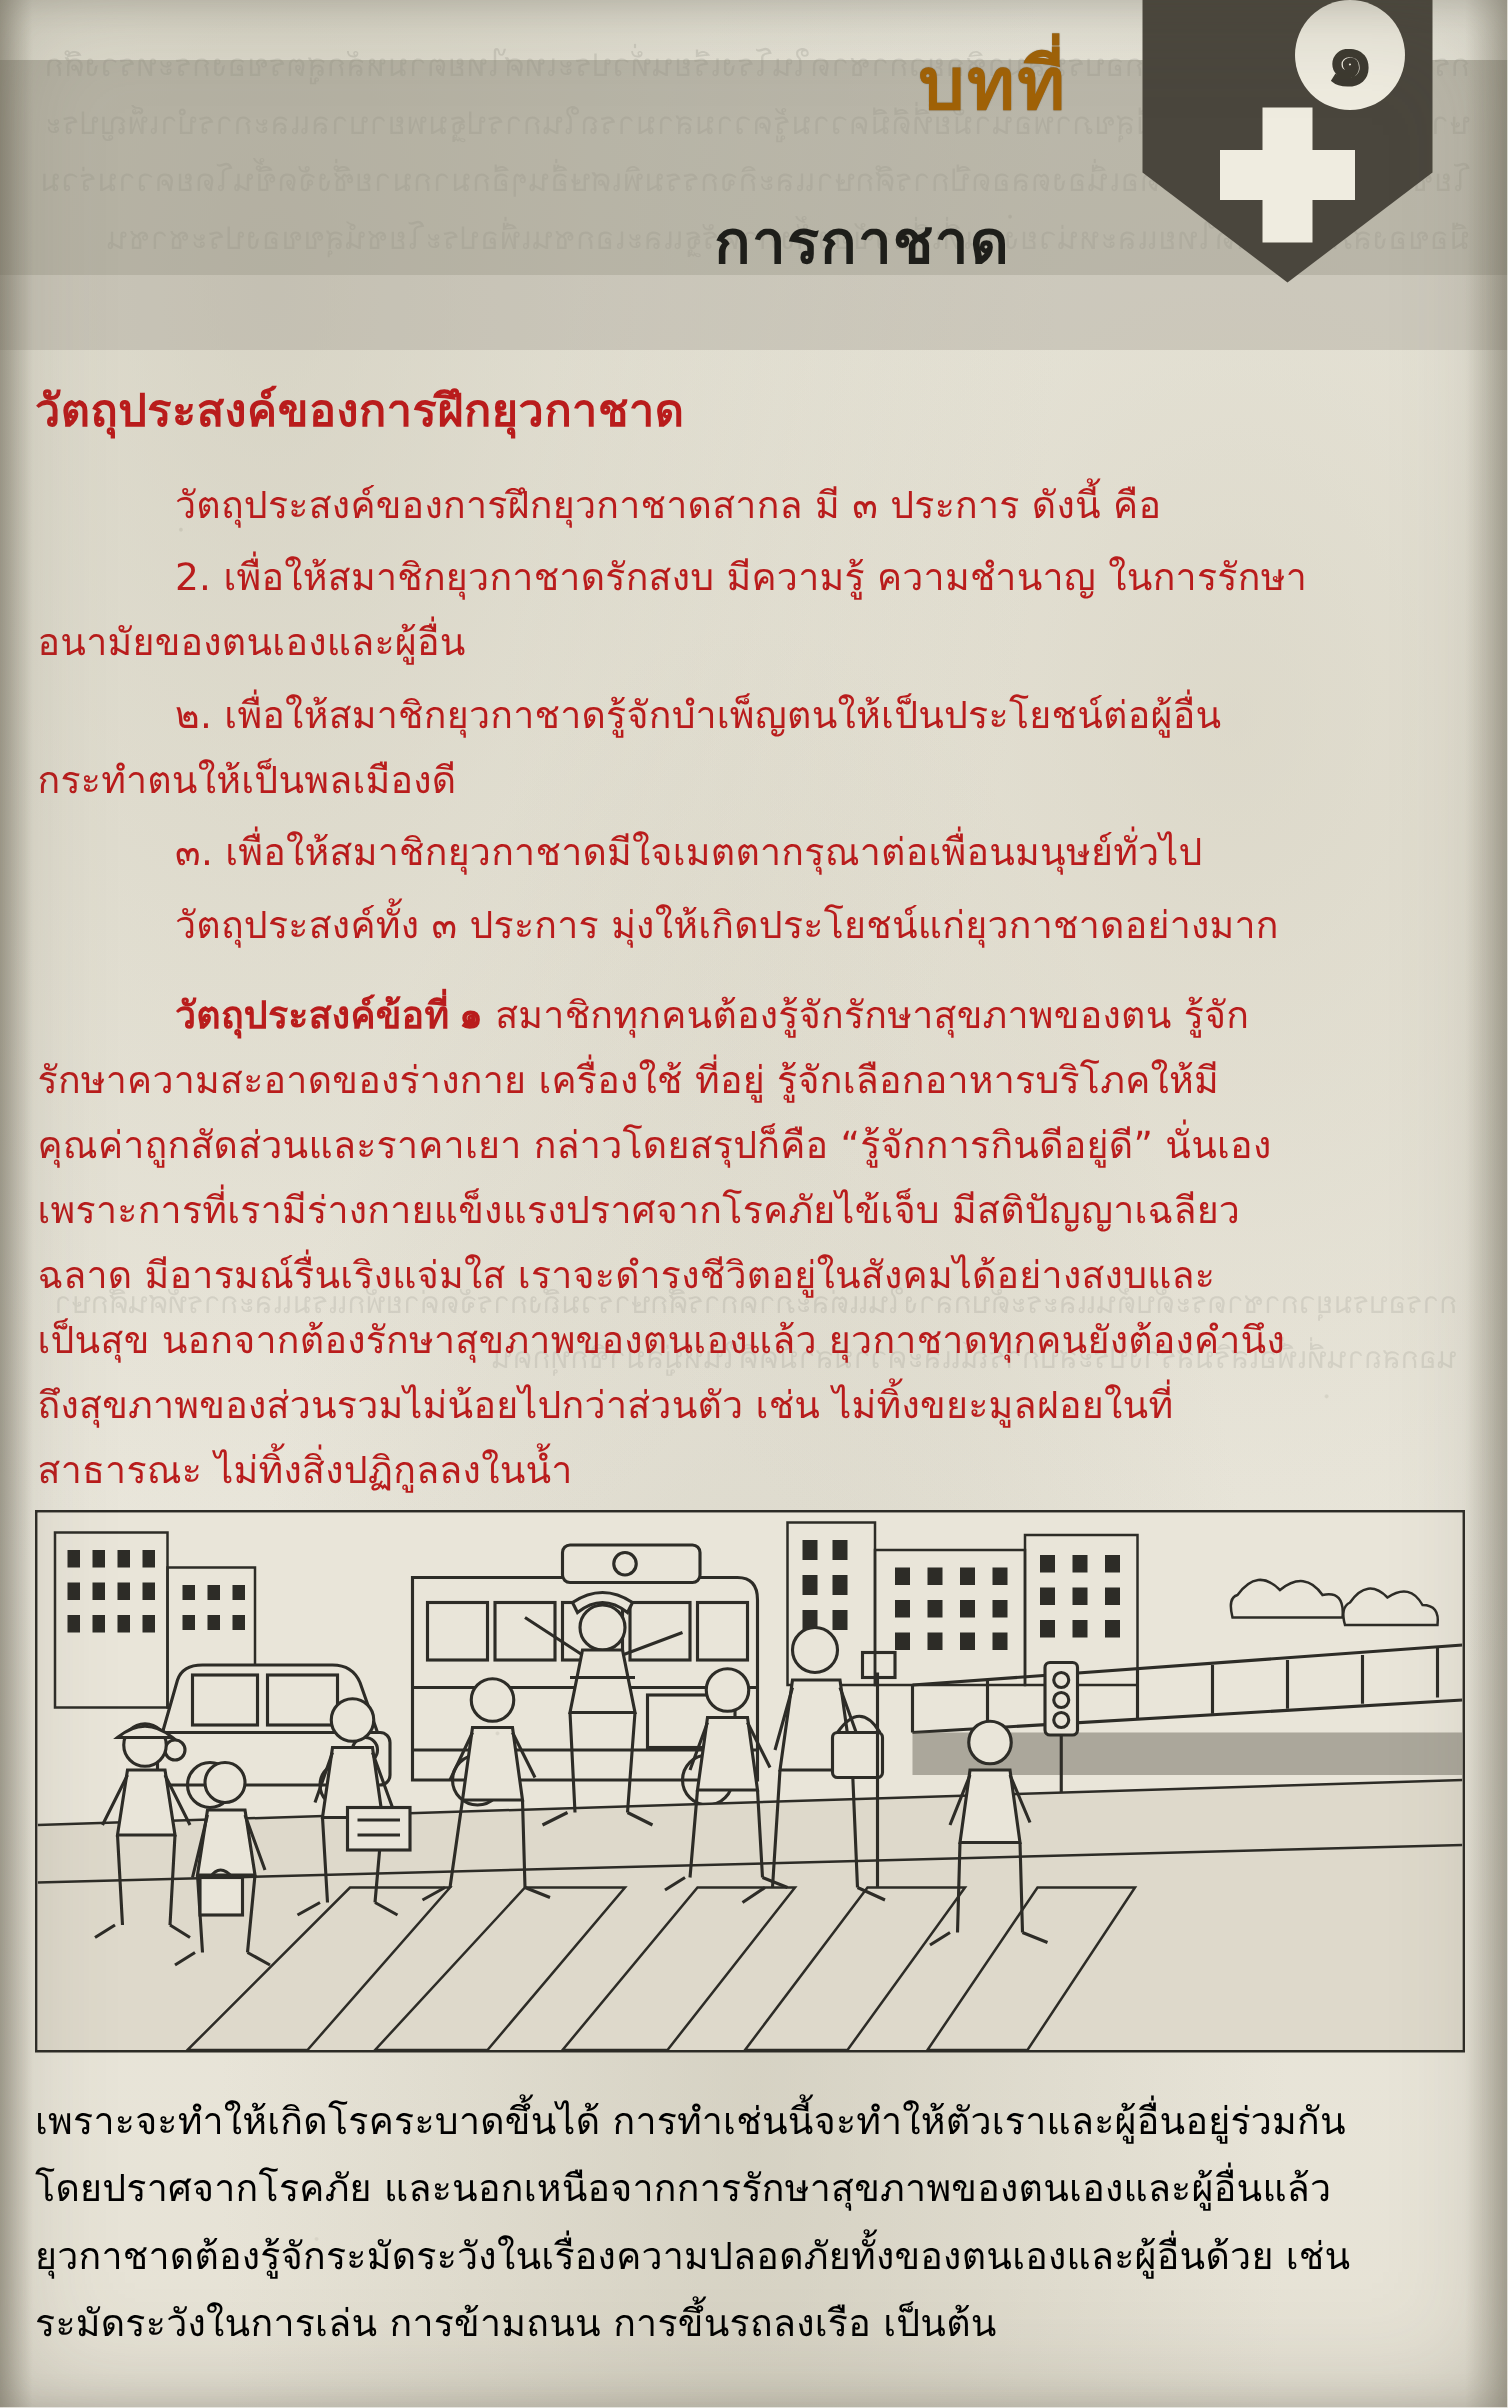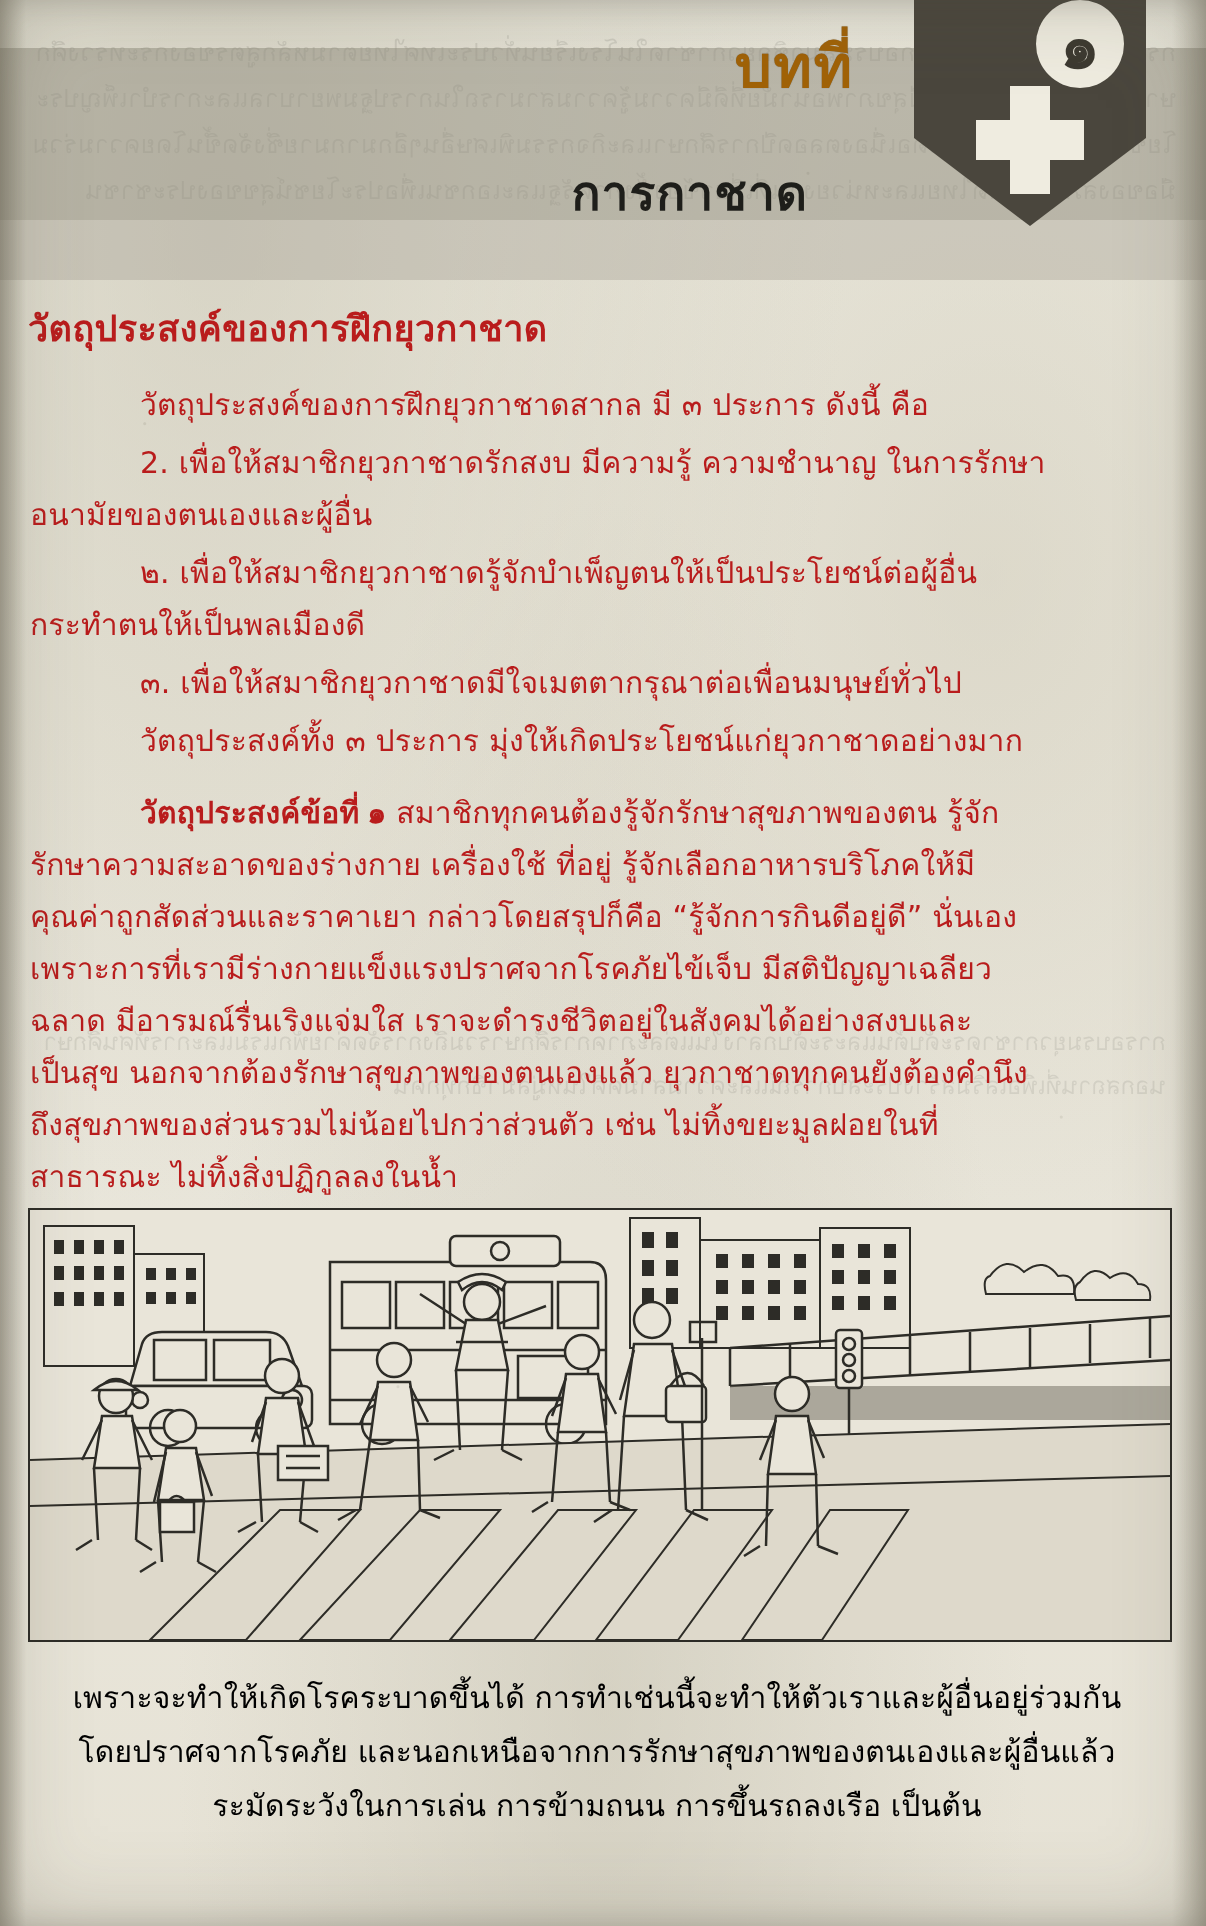--- a/index.html
+++ b/index.html
@@ -150,7 +150,6 @@
     text-indent: 0;
     margin: 0 40px 2px 28px;
     line-height: 52px;
-    text-align: center;
   }
   
   .vignette {

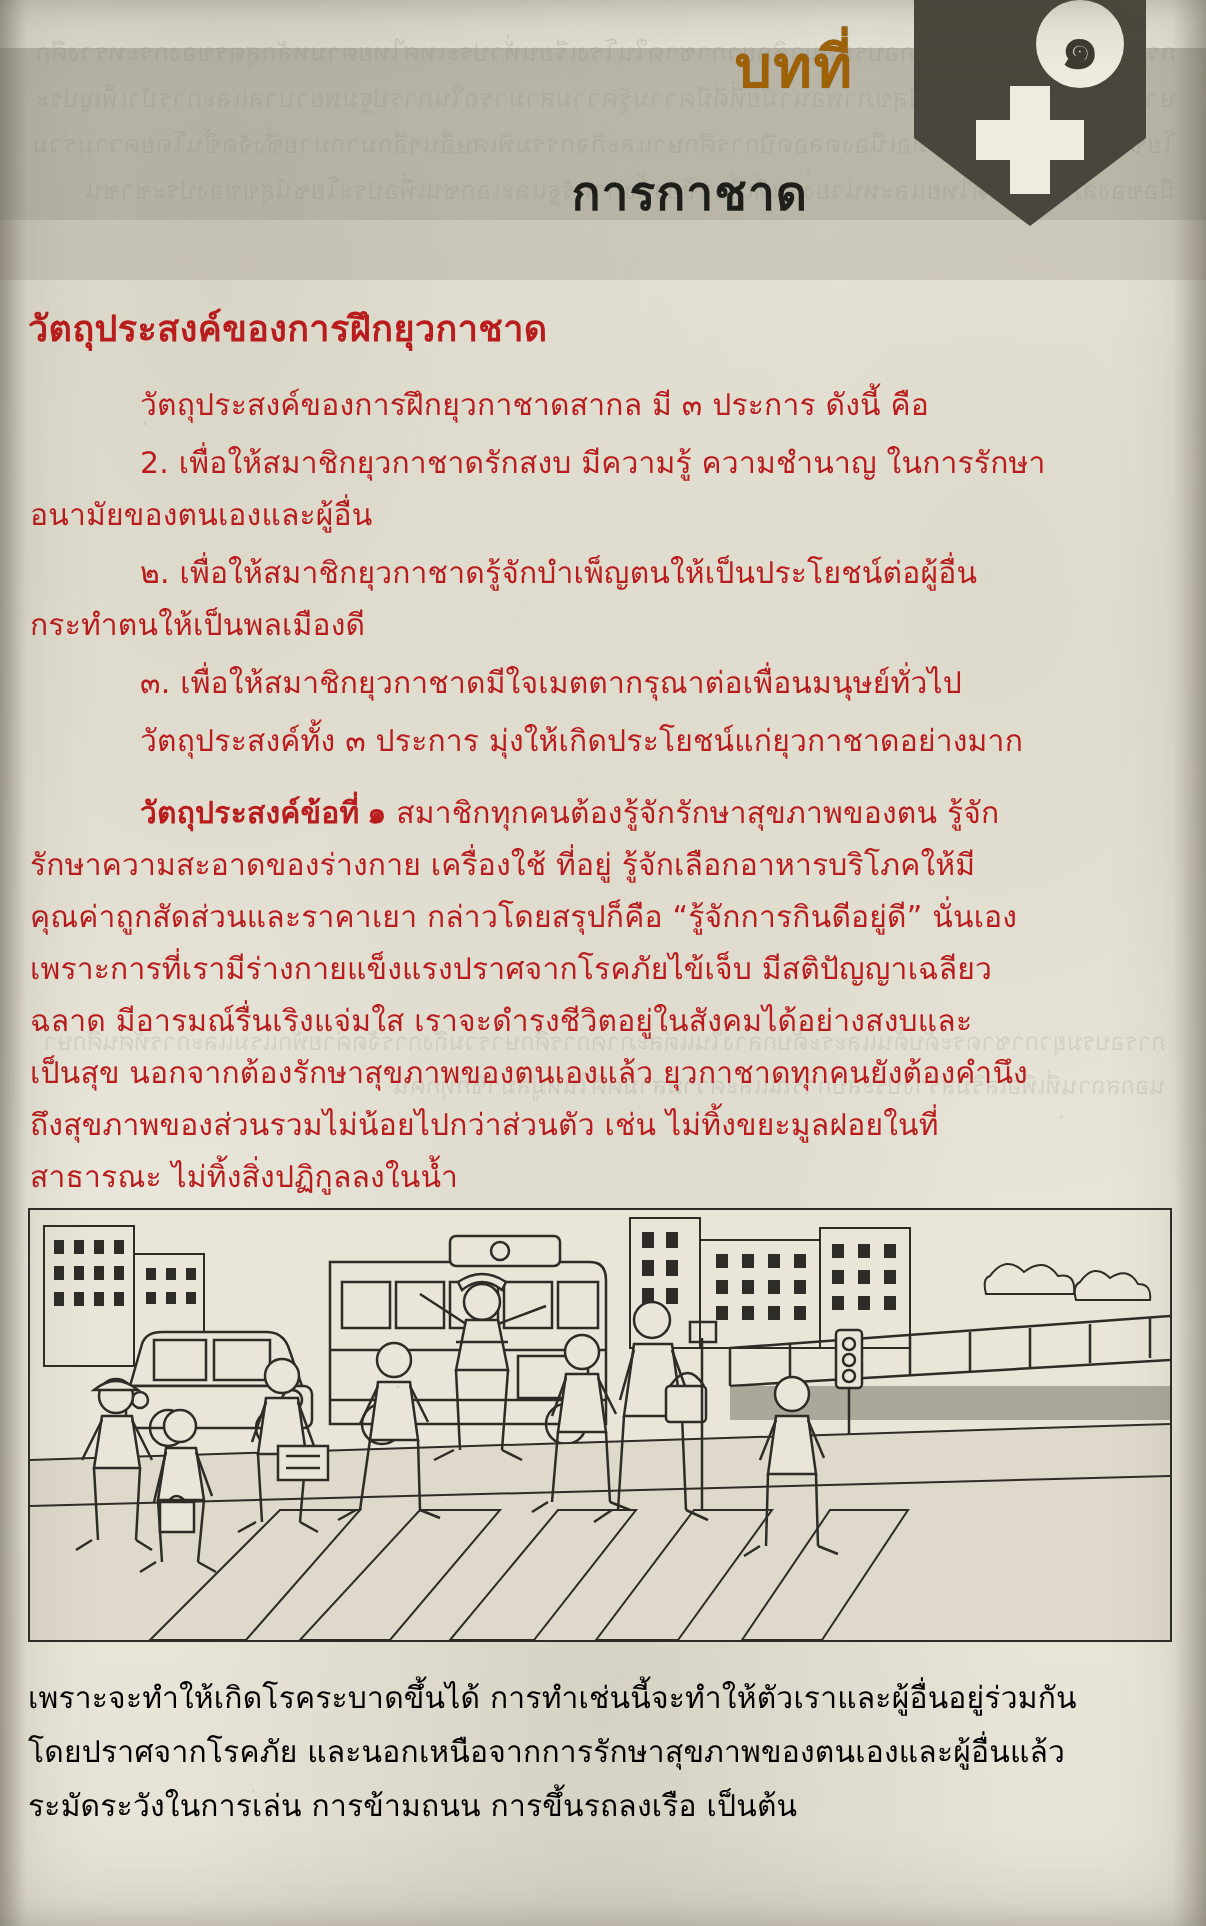--- a/index.html
+++ b/index.html
@@ -422,6 +422,7 @@
   <div class="footer-text">
     <p class="para">เพราะจะทำให้เกิดโรคระบาดขึ้นได้ การทำเช่นนี้จะทำให้ตัวเราและผู้อื่นอยู่ร่วมกัน</p>
     <p class="para">โดยปราศจากโรคภัย และนอกเหนือจากการรักษาสุขภาพของตนเองและผู้อื่นแล้ว</p>
+    <p class="para">ยุวกาชาดต้องรู้จักระมัดระวังในเรื่องความปลอดภัยทั้งของตนเองและผู้อื่นด้วย เช่น</p>
     <p class="para">ระมัดระวังในการเล่น การข้ามถนน การขึ้นรถลงเรือ เป็นต้น</p>
   </div>
 

